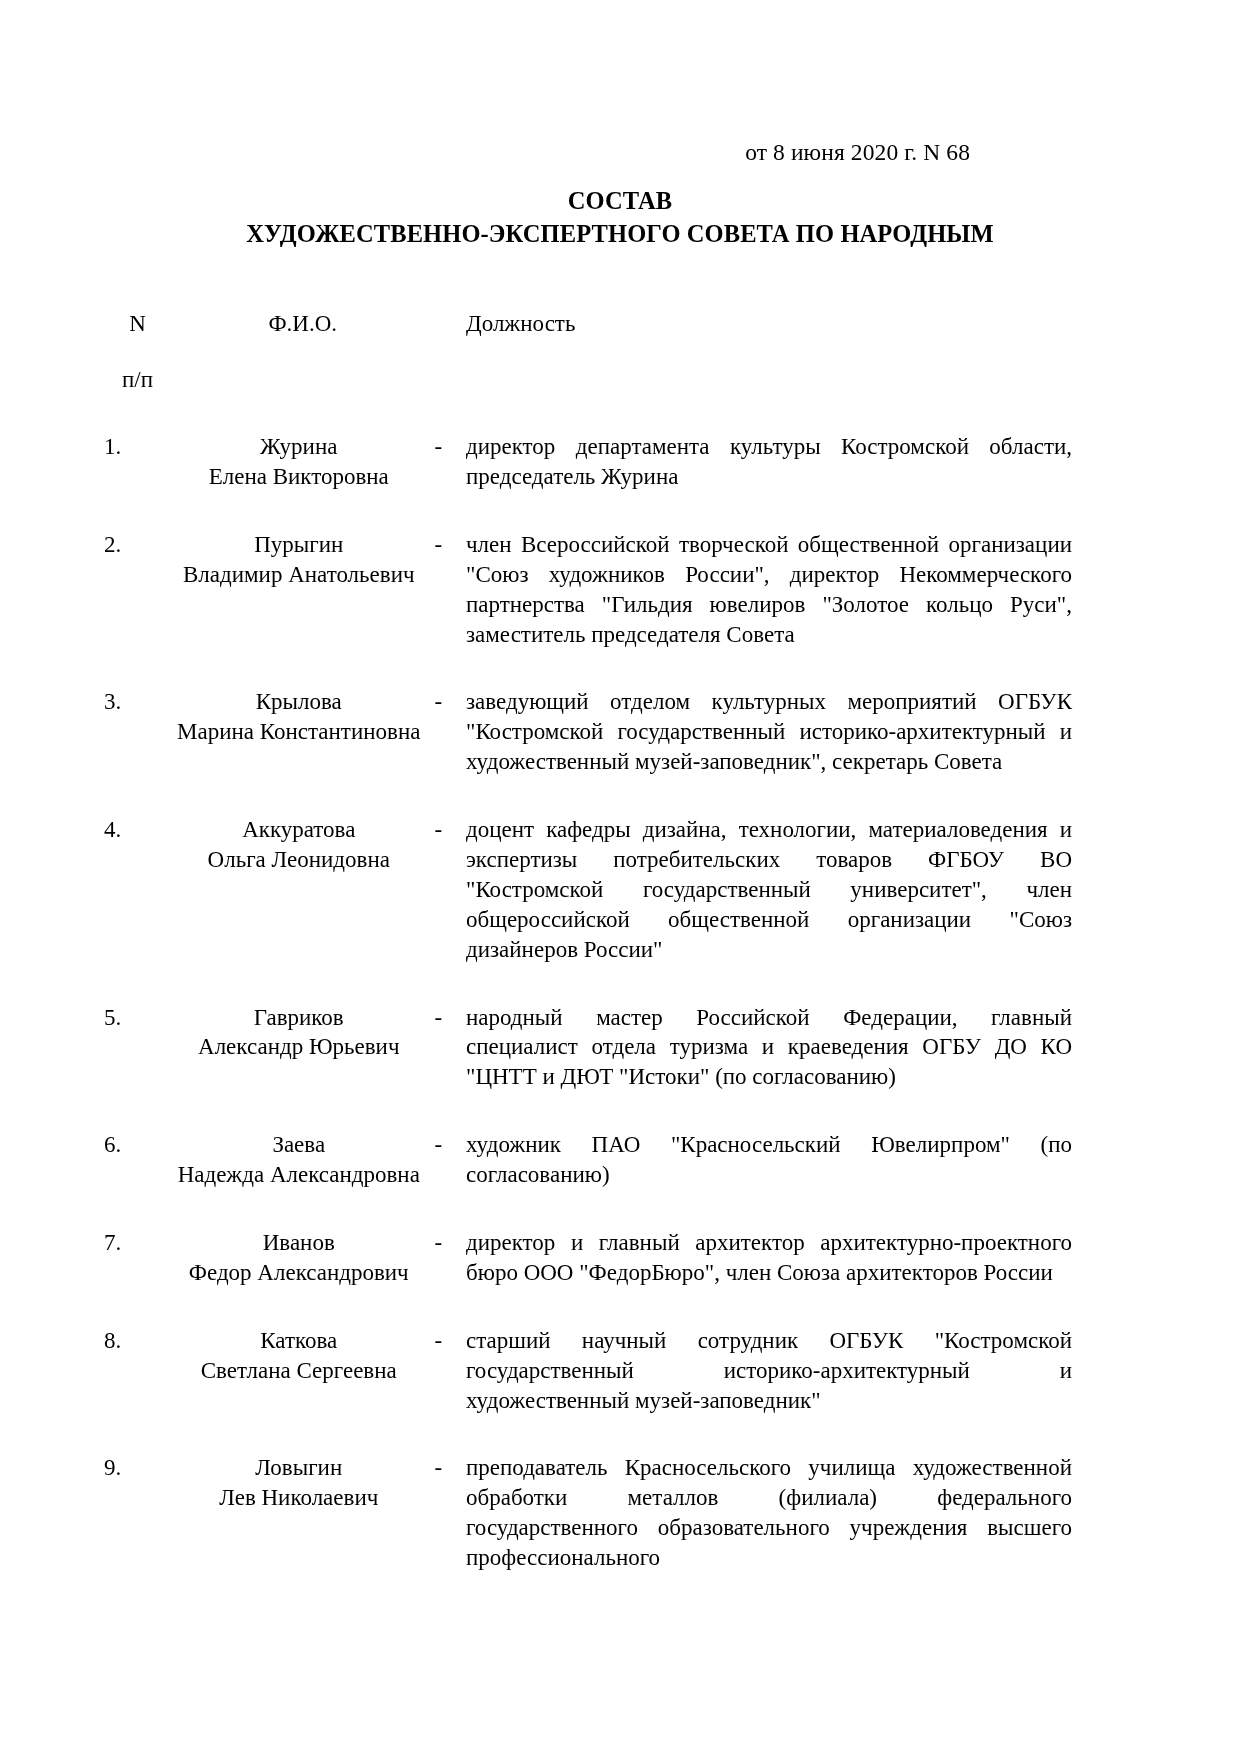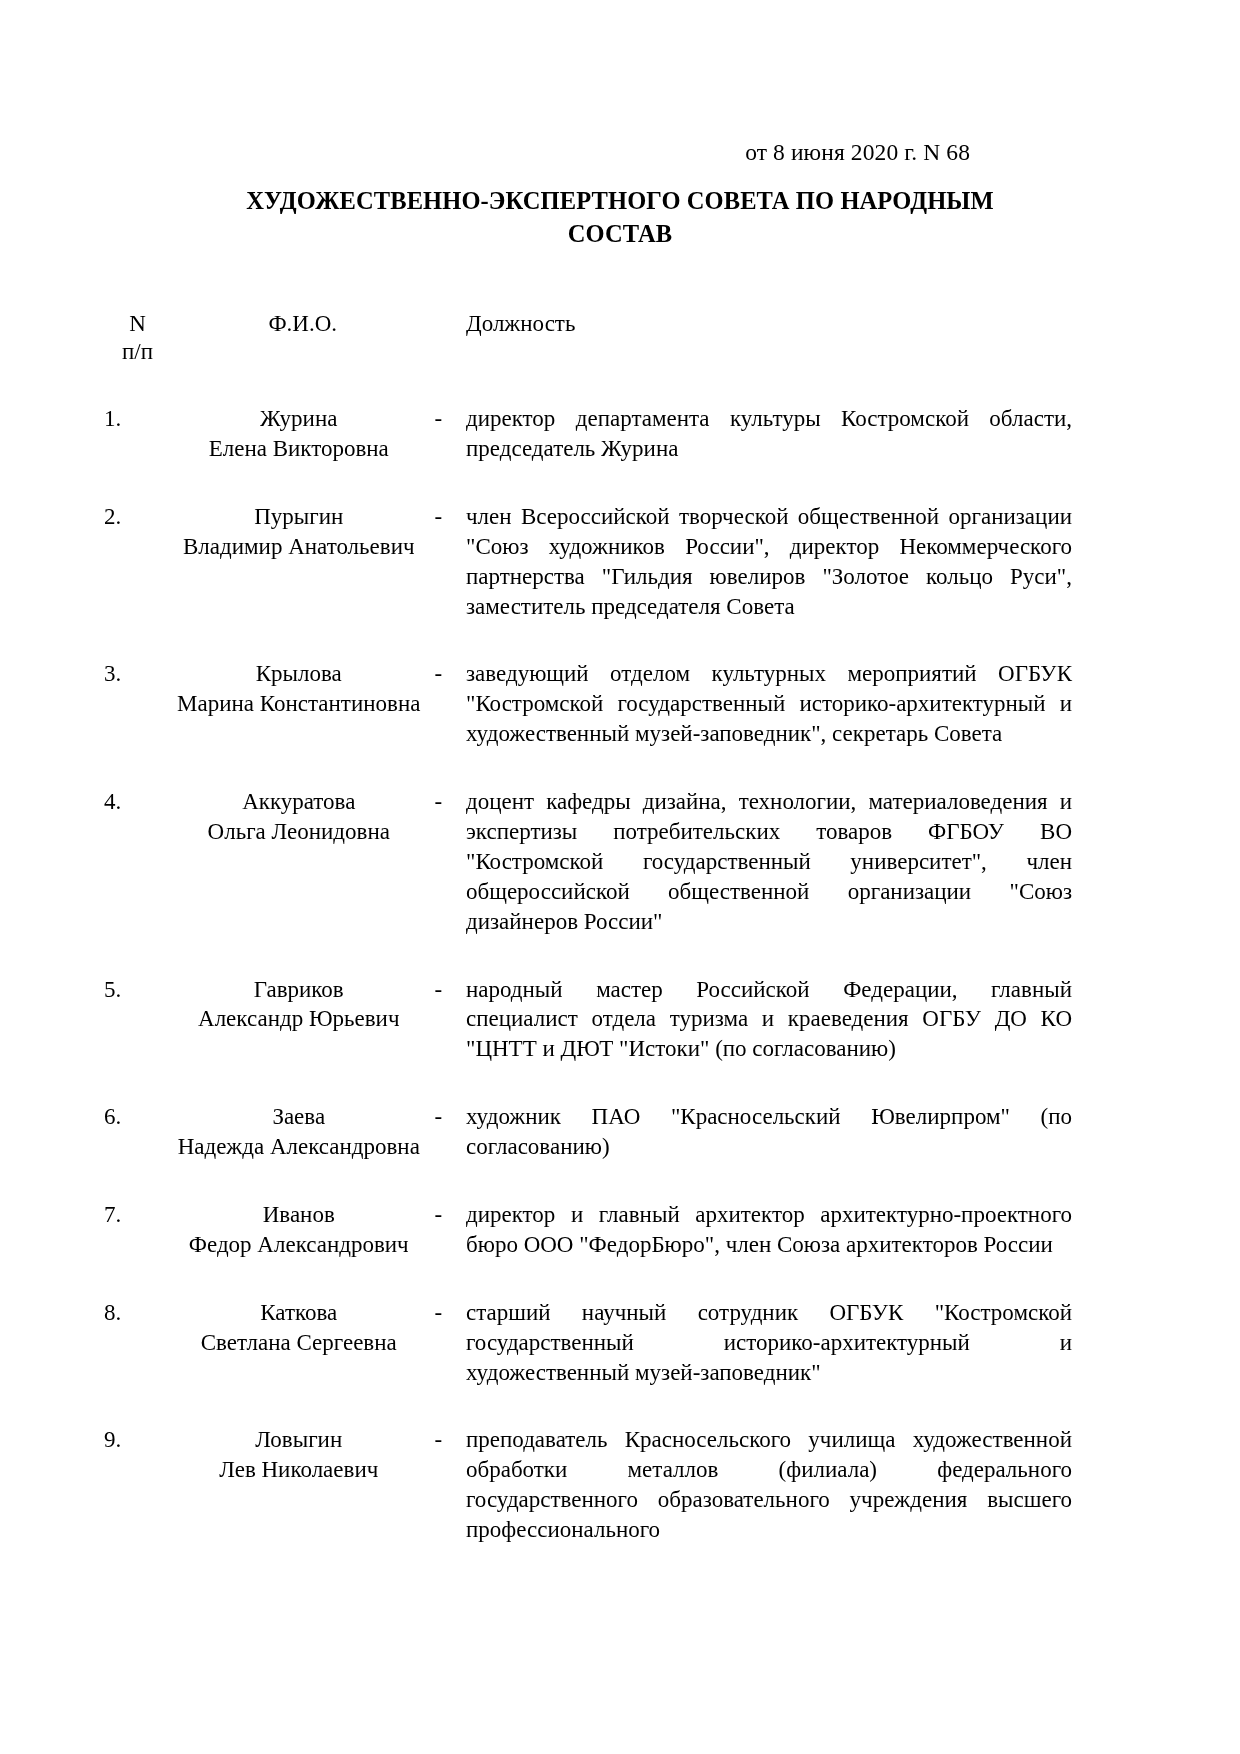--- a/index.html
+++ b/index.html
@@ -110,8 +110,8 @@
   <div class="doc-ref">от 8 июня 2020 г. N 68</div>
 
   <div class="title-block">
+    <span class="title-line">СОСТАВ</span>
     <span class="title-line main">ХУДОЖЕСТВЕННО-ЭКСПЕРТНОГО СОВЕТА ПО НАРОДНЫМ</span>
-    <span class="title-line">СОСТАВ</span>
   </div>
 
   <table class="roster">

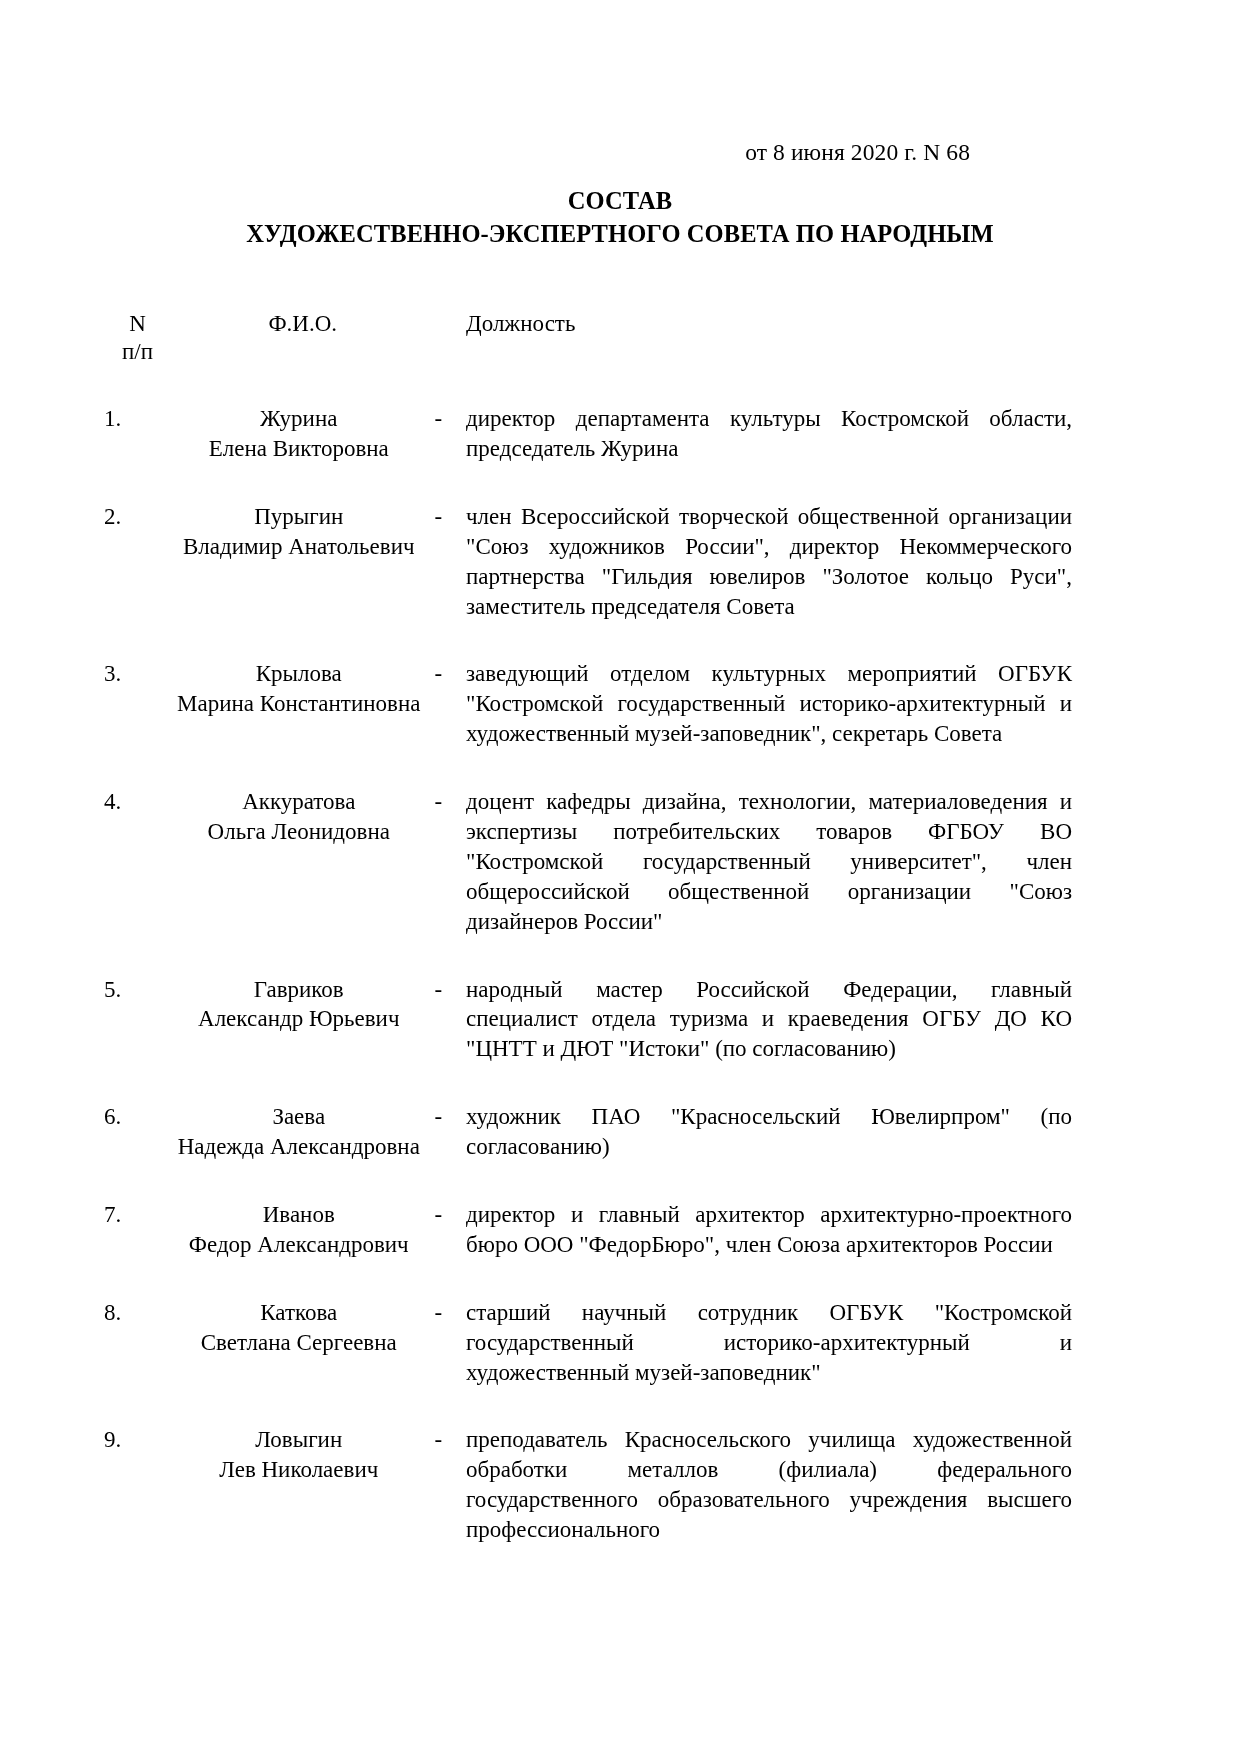--- a/index.html
+++ b/index.html
@@ -76,7 +76,7 @@
     padding-right: 20px;
   }
   thead .hdr-num .nn   { display: block; line-height: 1.22; }
-  thead .hdr-num .pp   { display: block; line-height: 1.22; }
+  thead .hdr-num .pp   { display: block; line-height: 1.22; margin-top: 28px; }
   thead .hdr-name {
     text-align: center;
     line-height: 1.22;

